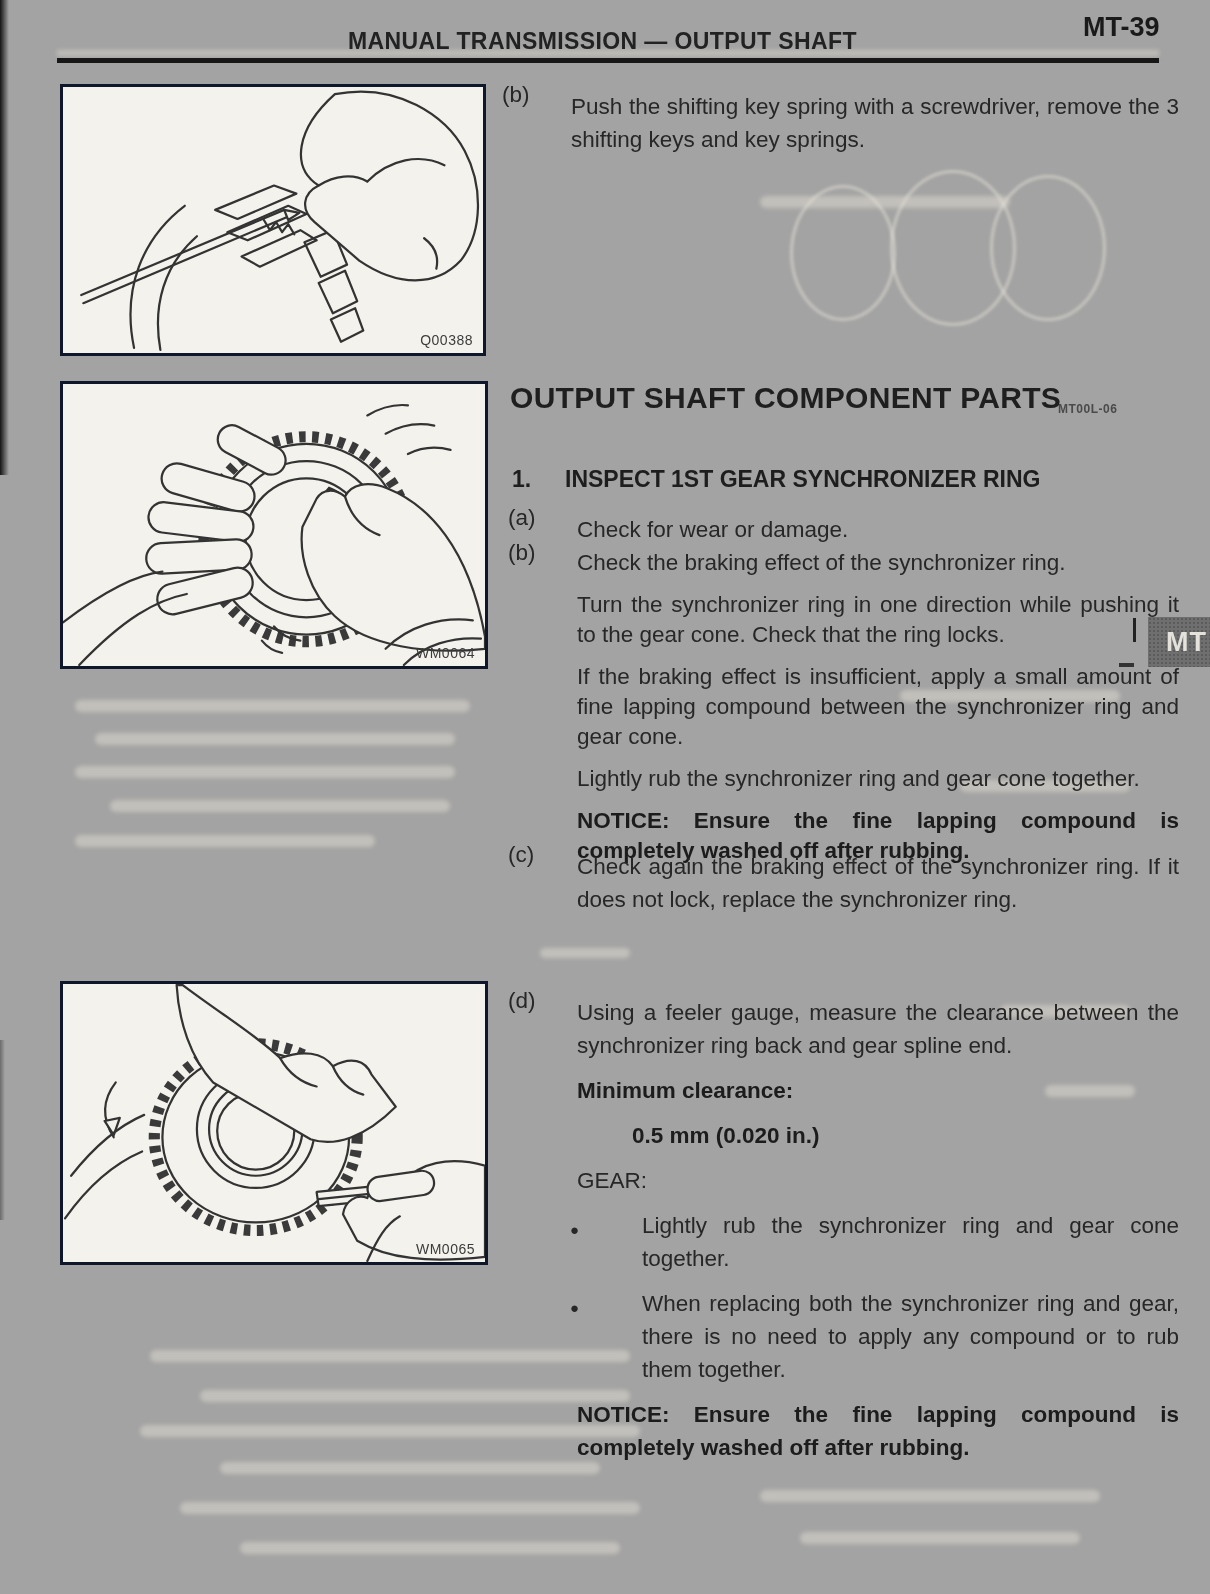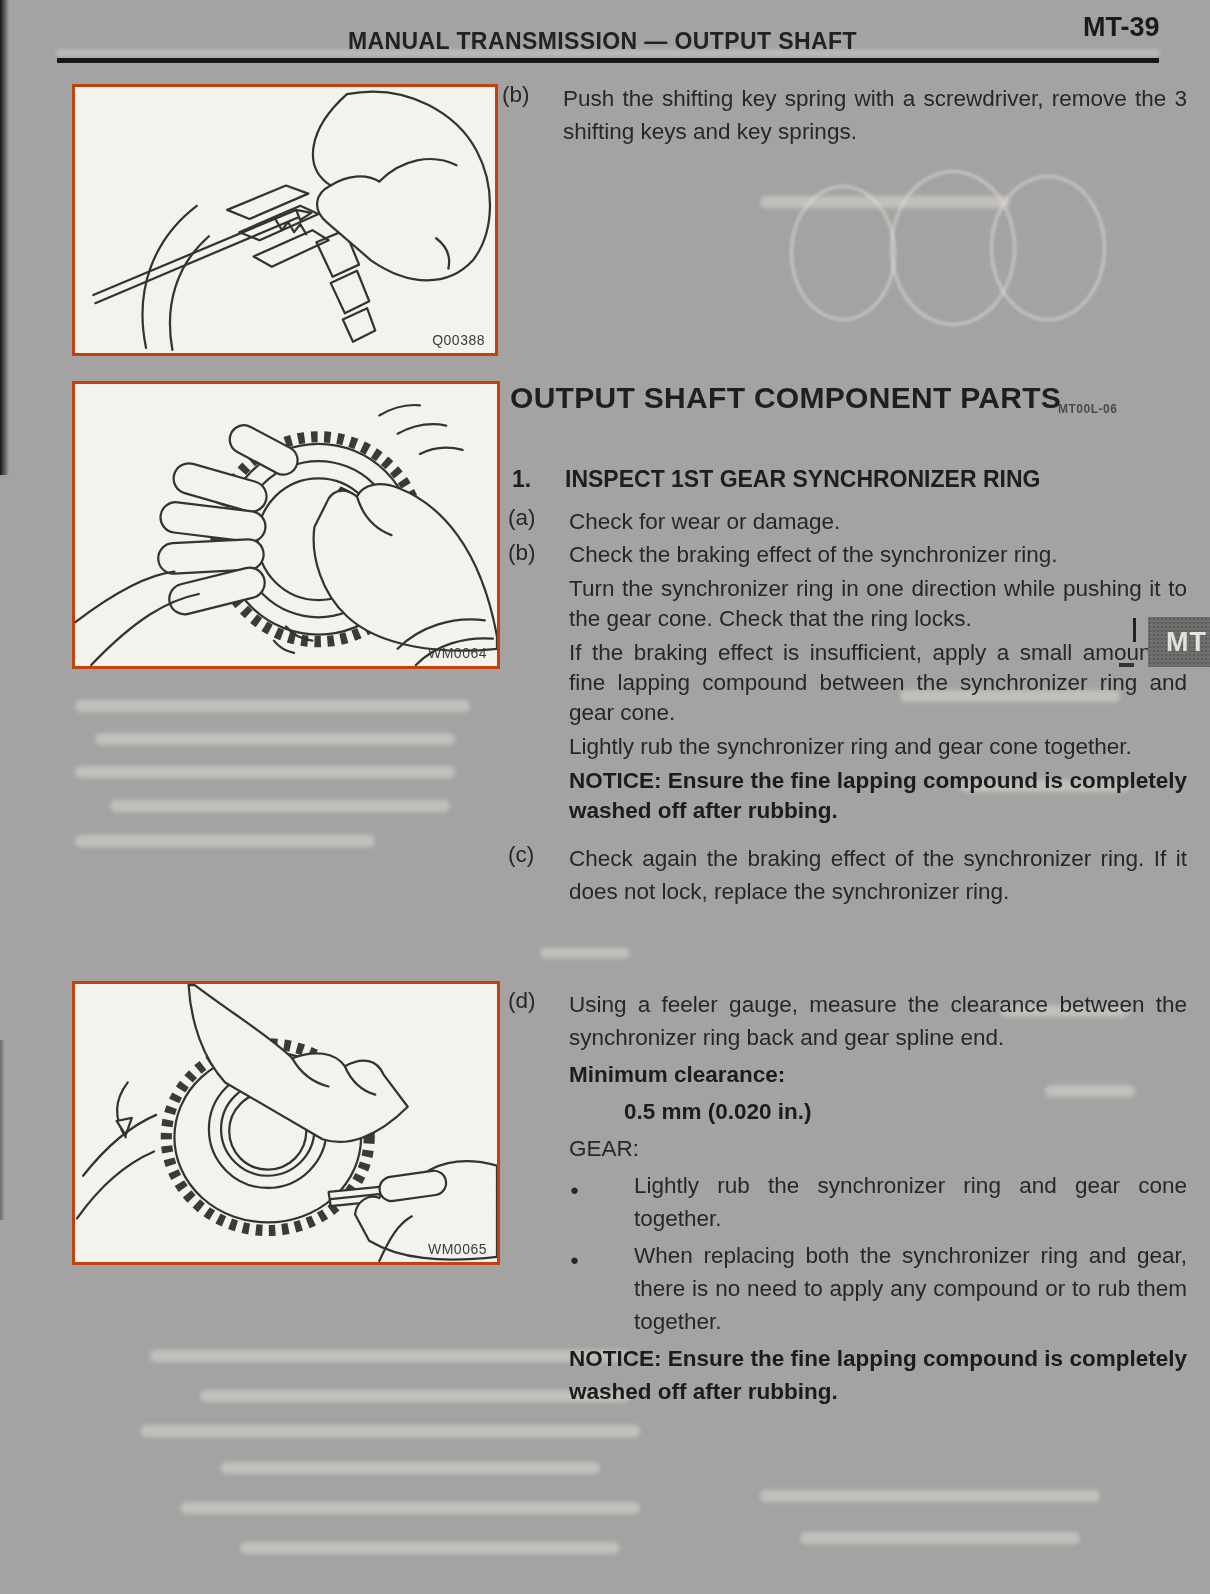--- a/index.html
+++ b/index.html
@@ -37,7 +37,7 @@
   .body-text{font-size:22.5px;line-height:33px;text-align:justify;color:#272727;}
   .step{position:absolute;padding-left:57px;}
   .step .marker{position:absolute;left:0;top:0;}
-  .step p{margin:4px;}
+  .step p{margin:12px;}
   .b{font-weight:bold;color:#1c1c1c;}
   .intro-step{left:502px;top:78px;width:632px;}
   .section-ref{position:absolute;left:1058px;top:362px;font-size:12px;font-weight:bold;

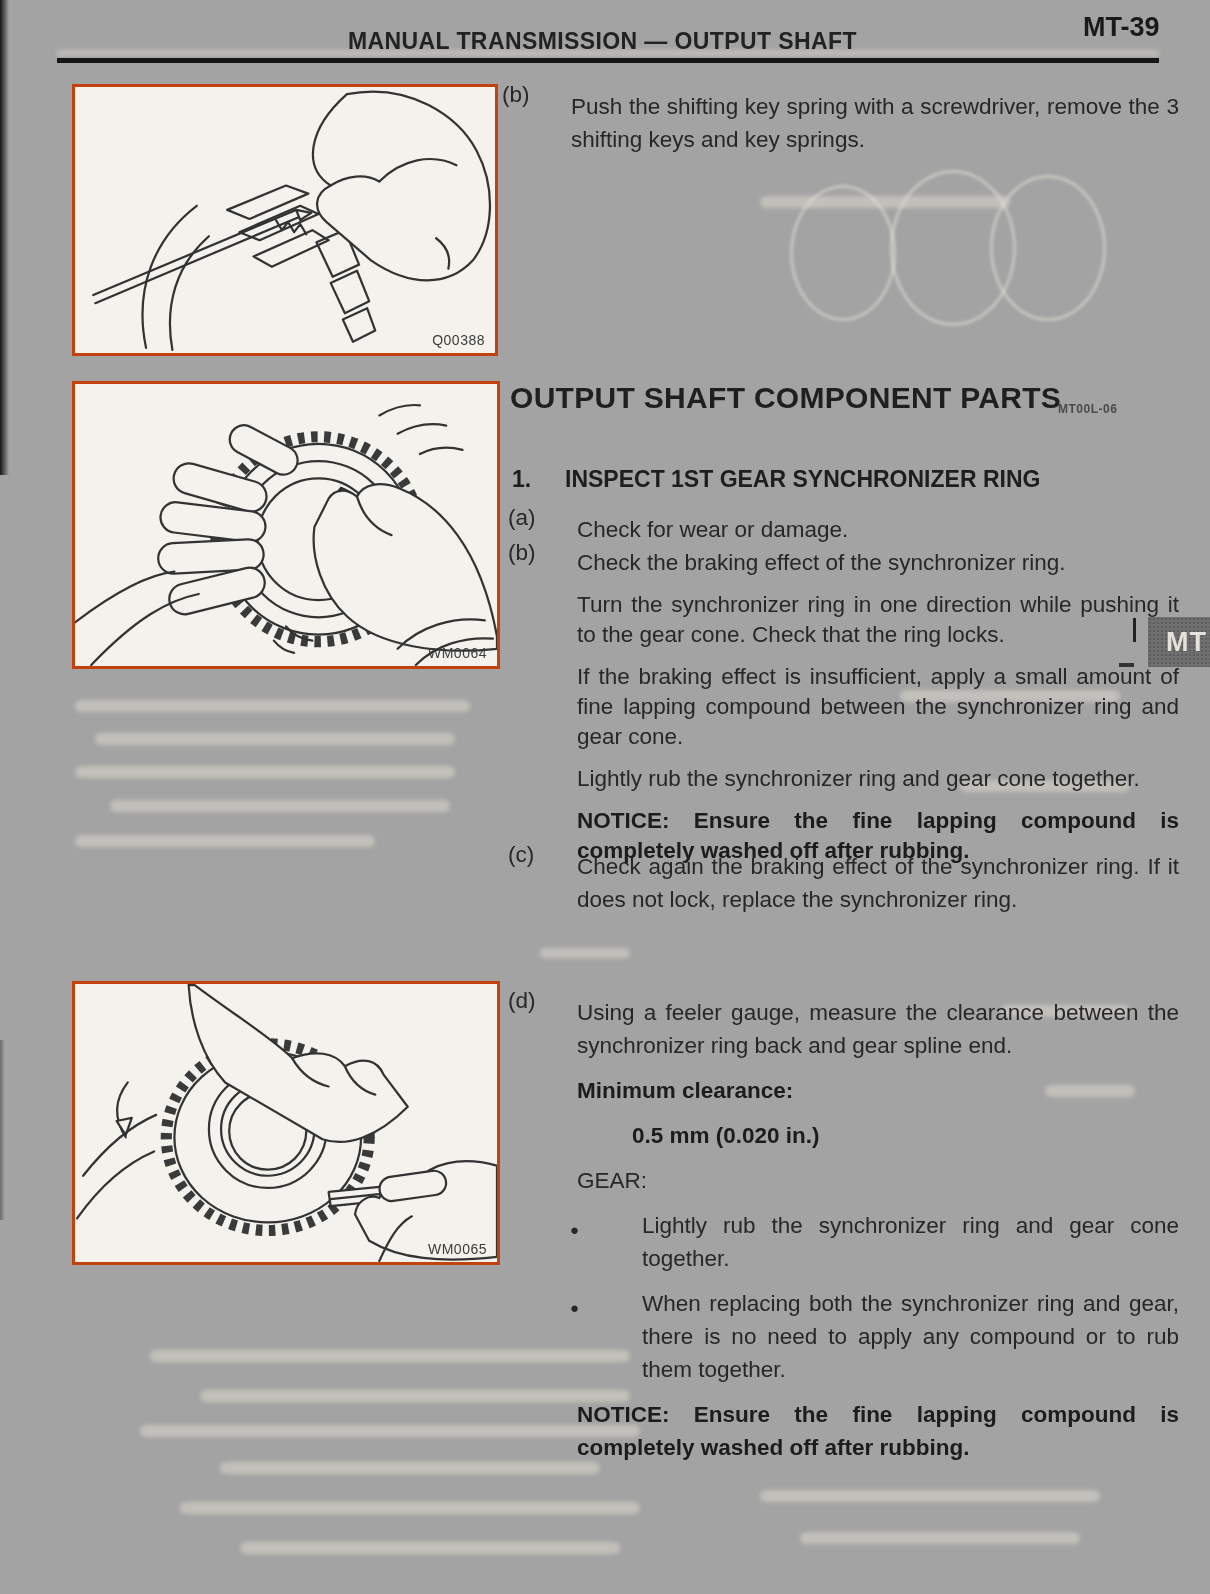--- a/index.html
+++ b/index.html
@@ -26,7 +26,7 @@
   .header-rule-smudge{position:absolute;left:57px;top:50px;width:1102px;height:6px;
     background:#dcd8cf;opacity:.5;filter:blur(2px);}
   
-  .figbox{position:absolute;border:3px solid #c2410c;background:#f4f2ec;margin-left:12px;}
+  .figbox{position:absolute;border:3px solid #0f172a;background:#f4f2ec;}
   .figbox svg{display:block;width:100%;height:100%;}
   .fig-code{position:absolute;right:10px;bottom:5px;font-size:14px;color:#3c3c3c;
     letter-spacing:.5px;}

